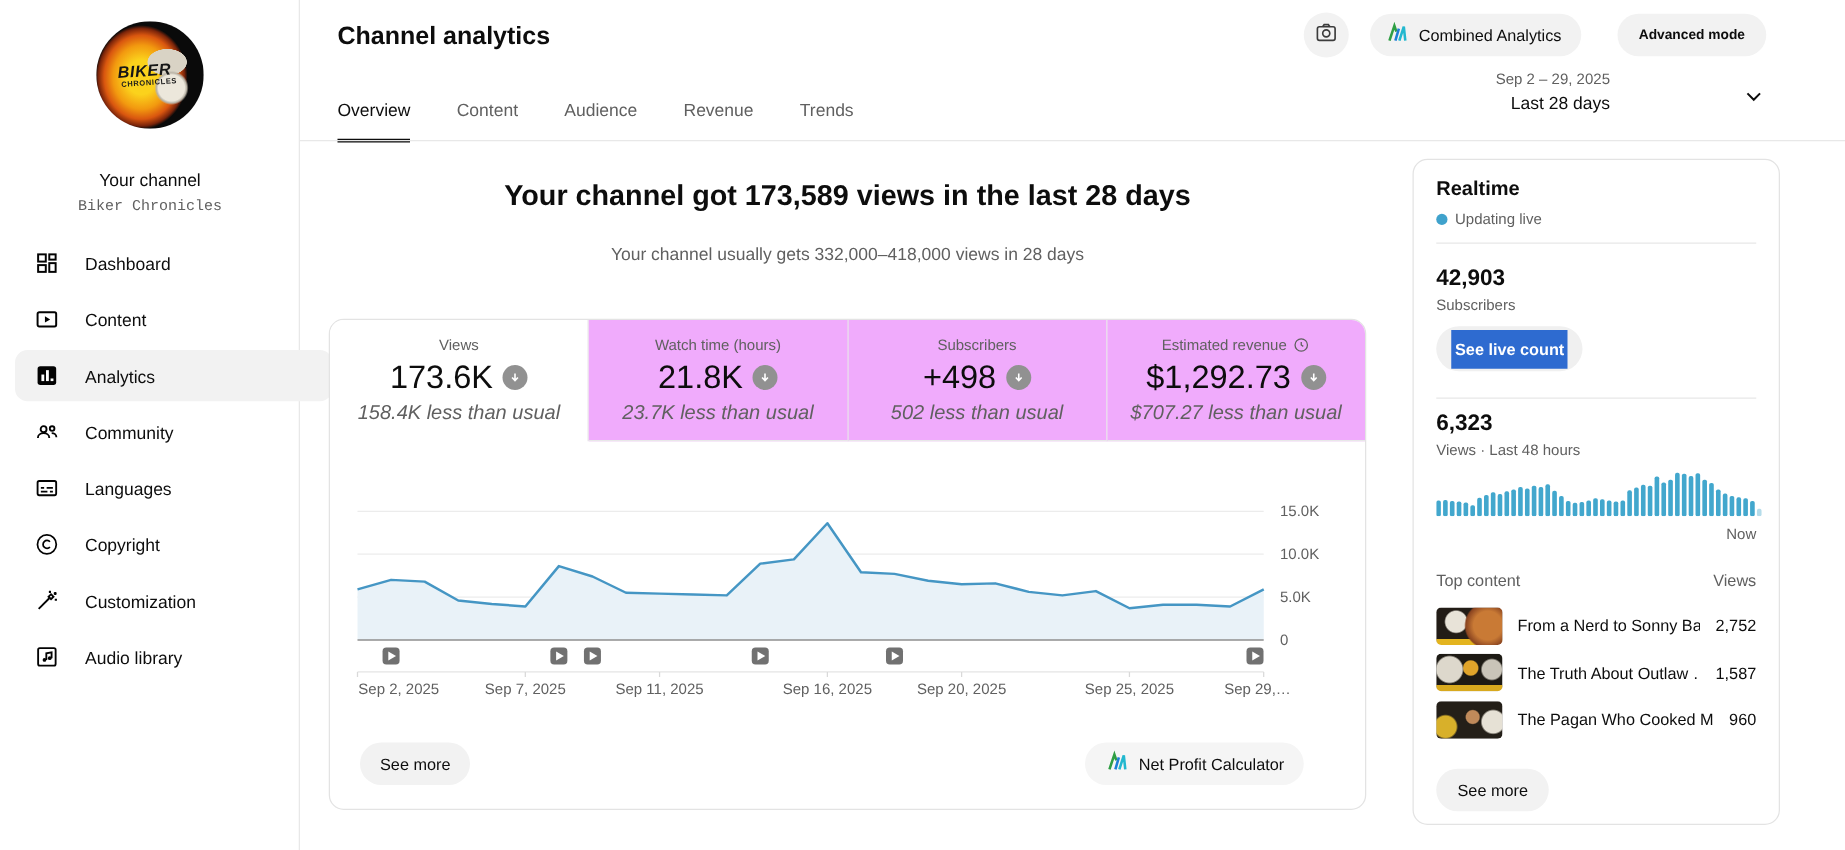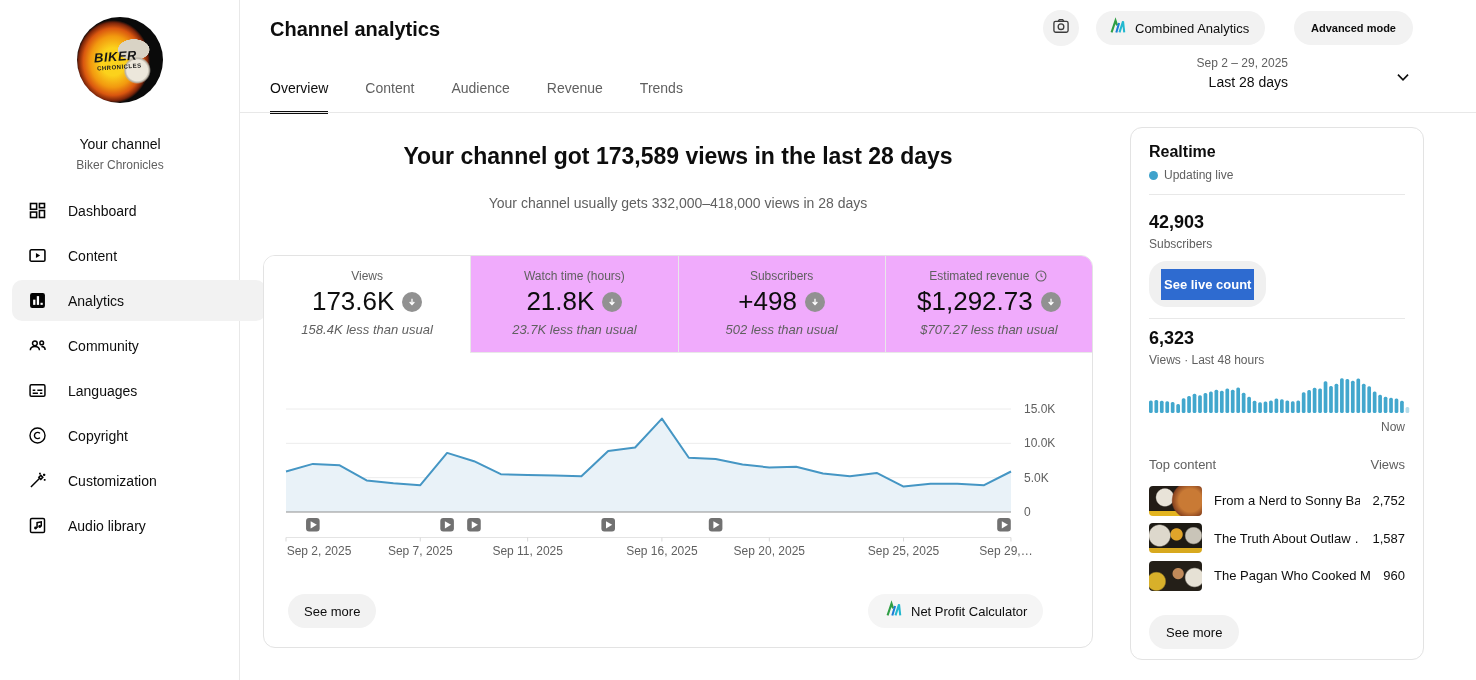--- a/index.html
+++ b/index.html
@@ -20,7 +20,7 @@
   .avatar-word-top { position:absolute; left:17px; top:32px; font-size:13px; font-weight:800; font-style:italic; letter-spacing:.5px; color:#161616; transform:rotate(-4deg); }
   .avatar-word-bottom { position:absolute; left:20px; top:47px; font-size:6px; font-weight:800; letter-spacing:.5px; color:#1d1d1d; transform:rotate(-4deg); }
   .your-channel { position:absolute; left:0; top:136px; width:240px; text-align:center; font-size:14px; color:#0d0d0d; }
-  .channel-name { position:absolute; left:0; top:158px; width:240px; text-align:center; font-size:12px; color:#606060; }
+  .channel-name { position:absolute; left:0; top:158px; width:240px; text-align:center; font-size:12px; color:#606060;font-family:Liberation Mono, monospace; }
   .menu { position:absolute; left:0; top:188px; width:278px; }
   .side-item { position:relative; height:45px; display:flex; align-items:center; padding-left:27px; gap:20px; font-size:14px; color:#0d0d0d; cursor:pointer; }
   .side-item > * { position:relative; z-index:1; }

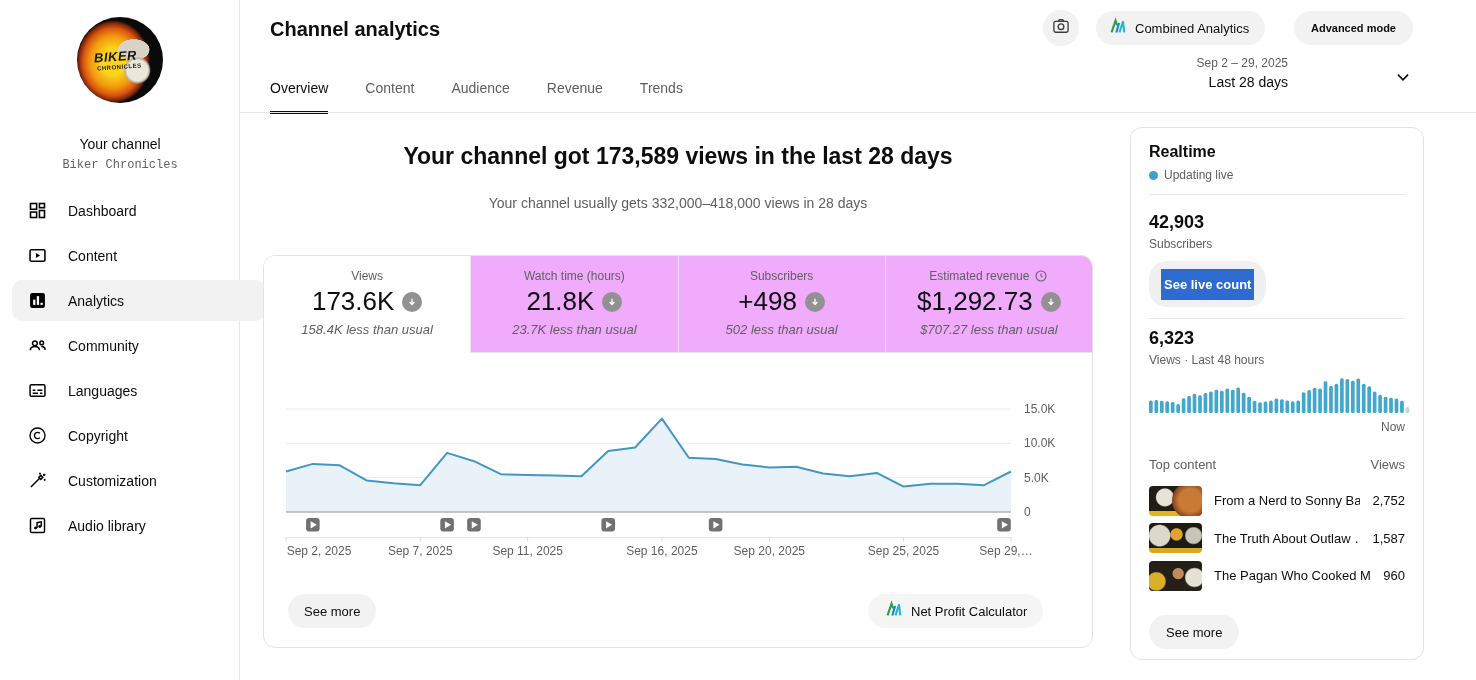--- a/index.html
+++ b/index.html
@@ -73,7 +73,7 @@
   .rt-div { position:absolute; left:18px; right:18px; height:1px; background:#e8e8e8; }
   .rt-big { position:absolute; left:18px; font-size:18px; font-weight:700; color:#0d0d0d; }
   .rt-sub { position:absolute; left:18px; font-size:12px; color:#606060; }
-  .live-pill { position:absolute; left:18px; top:133px; height:46px; border-radius:18px; background:#f0f0f0; display:flex; align-items:center; padding:0 12px; cursor:pointer; }
+  .live-pill { position:absolute; left:18px; top:133px; height:36px; border-radius:18px; background:#f0f0f0; display:flex; align-items:center; padding:0 12px; cursor:pointer; }
   .live-sel { color:#fff; font-weight:700; font-size:13px; padding:8px 3px; }
   #rt-bars { position:absolute; left:18px; top:248px; }
   .rt-now { position:absolute; right:18px; top:292px; font-size:12px; color:#606060; }

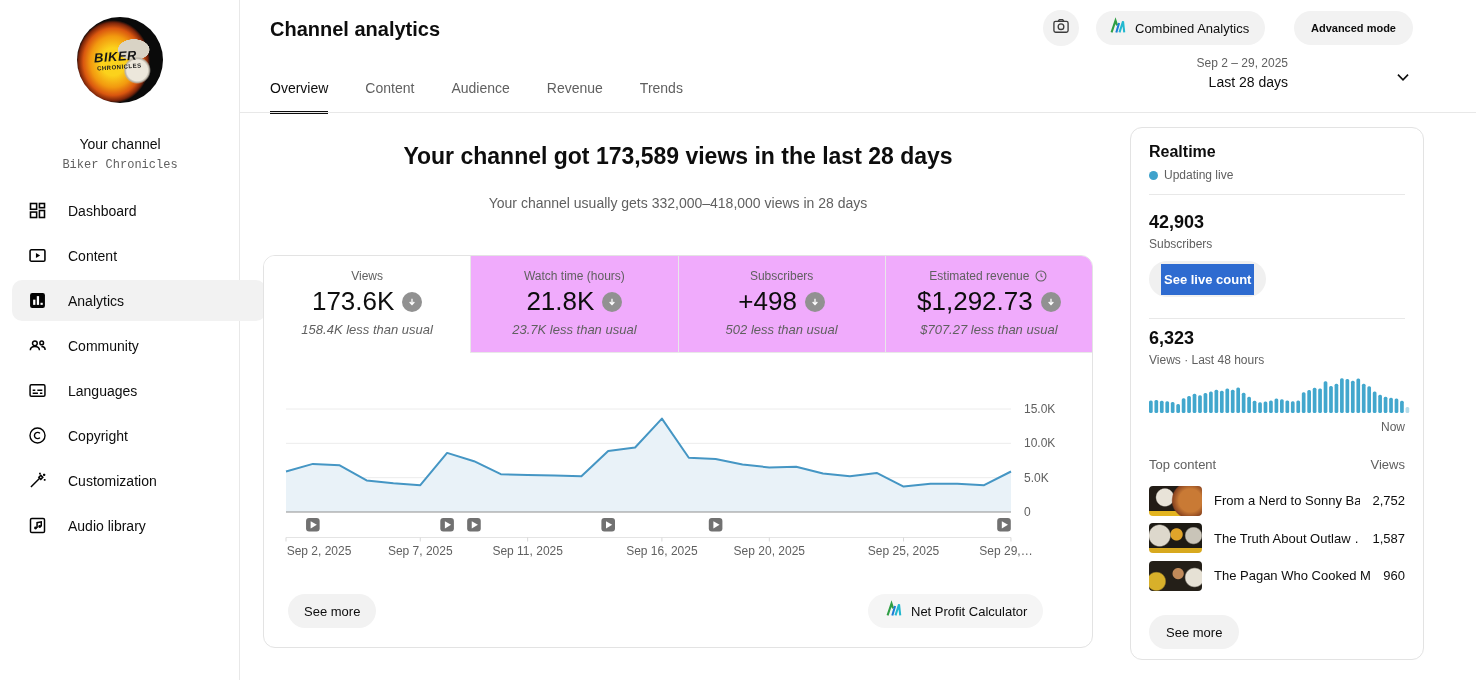--- a/index.html
+++ b/index.html
@@ -61,7 +61,7 @@
   .metric-value { font-size:26px; color:#0d0d0d; margin-top:3px; display:flex; align-items:center; justify-content:center; gap:8px; }
   .arrow-circle { width:20px; height:20px; border-radius:50%; background:#919191; display:inline-flex; align-items:center; justify-content:center; }
   .arrow-circle svg { width:14px; height:14px; }
-  .metric-delta { font-size:13px; font-style:italic; color:#606060; margin-top:5px; }
+  .metric-delta { font-size:16px; font-style:italic; color:#606060; margin-top:5px; }
   #chart-svg { position:absolute; left:0; top:140px; }
   .see-more-main { position:absolute; left:24px; top:338px; height:34px; border-radius:17px; background:#f2f2f2; padding:0 16px; display:flex; align-items:center; font-size:13px; font-weight:500; cursor:pointer; }
   .net-profit { position:absolute; left:604px; top:338px; height:34px; border-radius:17px; background:#f5f5f5; padding:0 16px; display:flex; align-items:center; gap:8px; font-size:13px; font-weight:500; cursor:pointer; }

